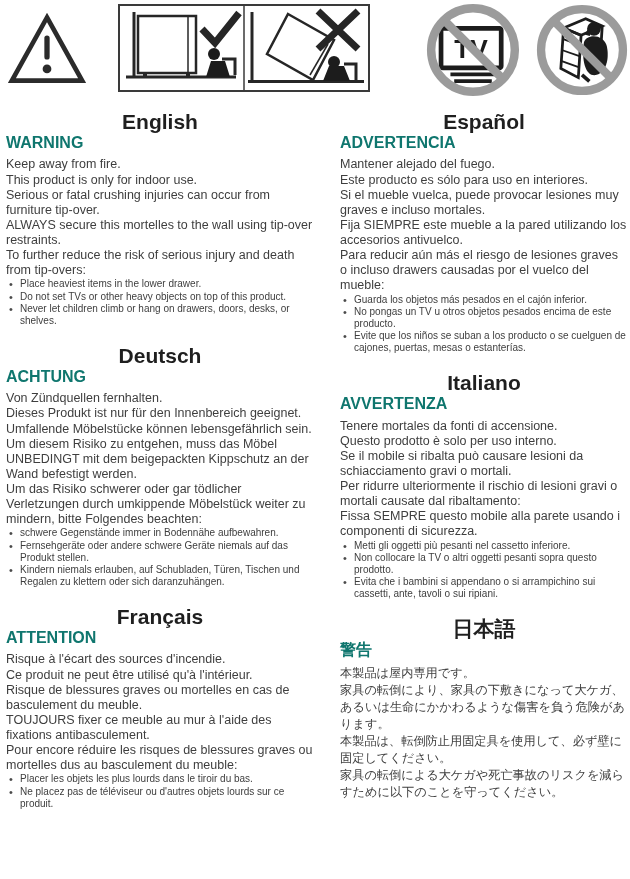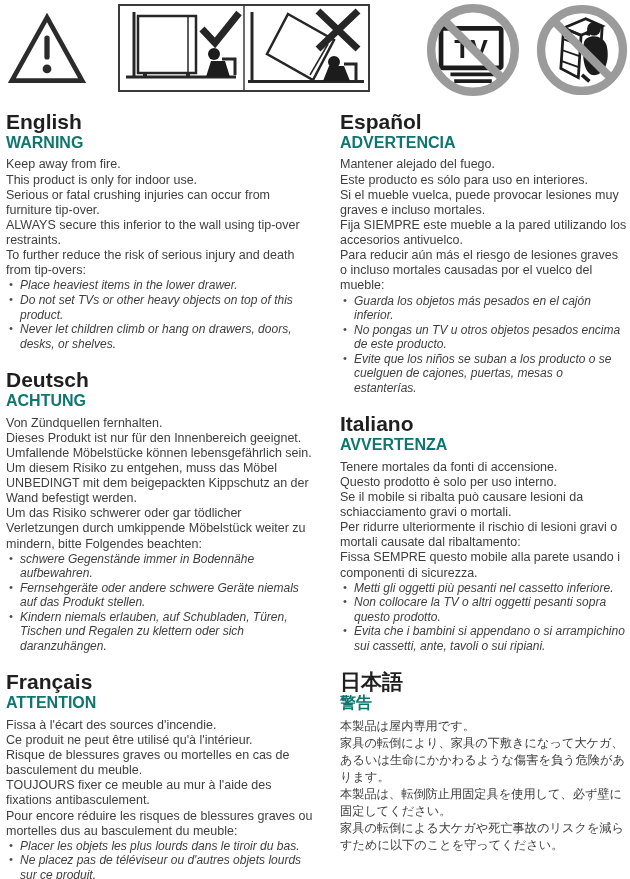--- a/index.html
+++ b/index.html
@@ -14,7 +14,7 @@
   .noclimb{margin:2px 0 0 16px;}
   .cols{display:grid;grid-template-columns:308px 288px;column-gap:26px;padding:10px 0 0 6px;}
   .lang-section{margin-bottom:17px;}
-  h2{font-size:21px;line-height:1.1;margin:0;color:#1f1f1f;font-weight:700;}
+  h2{font-size:21px;line-height:1.1;margin:0;color:#1f1f1f;font-weight:700;text-align:center;}
   h3{font-size:16px;line-height:1.15;margin:1px 0 5px 0;color:#0f766e;font-weight:700;}
   .lang-section p{font-size:12.5px;line-height:1.21;margin:0;}
   .lang-section ul{list-style:none;margin:0;padding:0;}

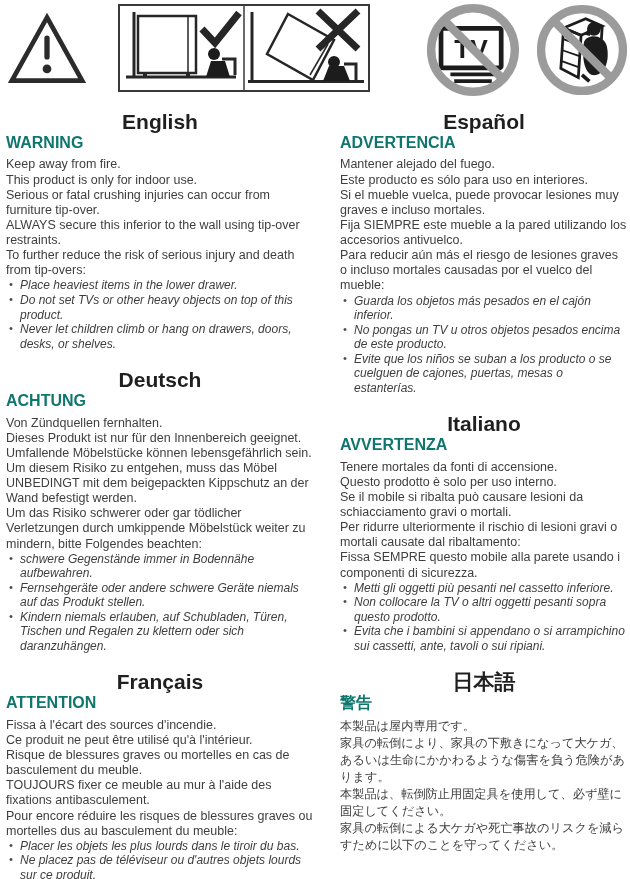--- a/index.html
+++ b/index.html
@@ -101,7 +101,7 @@
         <p>Keep away from fire.</p>
         <p>This product is only for indoor use.</p>
         <p>Serious or fatal crushing injuries can occur from furniture tip-over.</p>
-        <p>ALWAYS secure this inferior to the wall using tip-over restraints.</p>
+        <p>ALWAYS secure this mortelles to the wall using tip-over restraints.</p>
         <p>To further reduce the risk of serious injury and death from tip-overs:</p>
         <ul>
           <li>Place heaviest items in the lower drawer.</li>

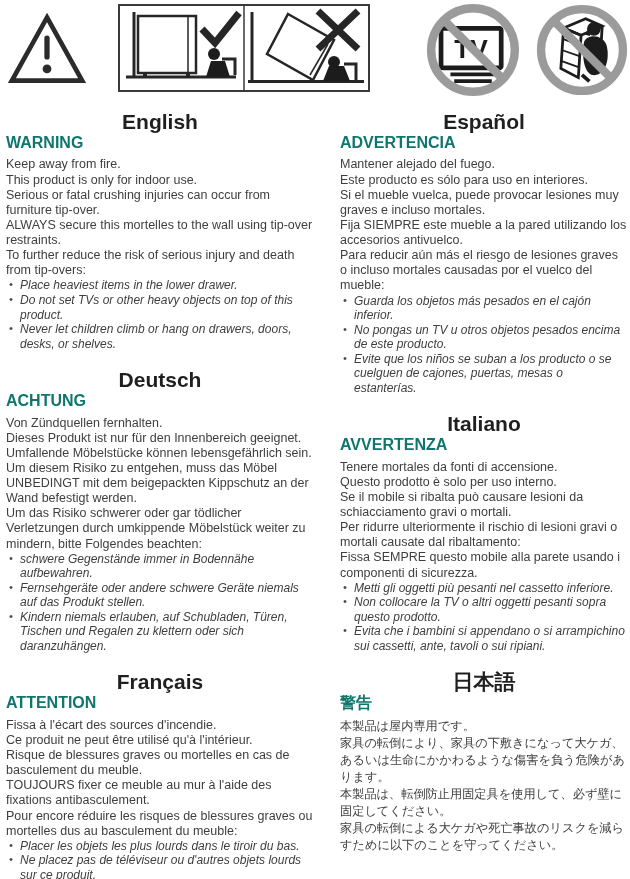--- a/index.html
+++ b/index.html
@@ -150,7 +150,7 @@
         <p>Este producto es sólo para uso en interiores.</p>
         <p>Si el mueble vuelca, puede provocar lesiones muy graves e incluso mortales.</p>
         <p>Fija SIEMPRE este mueble a la pared utilizando los accesorios antivuelco.</p>
-        <p>Para reducir aún más el riesgo de lesiones graves o incluso mortales causadas por el vuelco del mueble:</p>
+        <p>Para reducir aún más el riesgo de lesiones graves o incluso drawers causadas por el vuelco del mueble:</p>
         <ul>
           <li>Guarda los objetos más pesados en el cajón inferior.</li>
           <li>No pongas un TV u otros objetos pesados encima de este producto.</li>

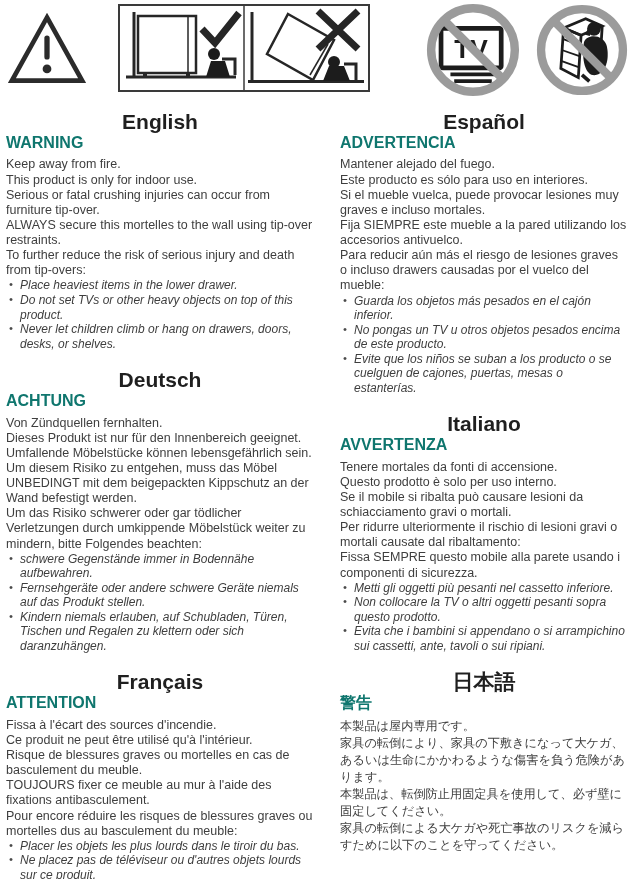--- a/index.html
+++ b/index.html
@@ -18,7 +18,7 @@
   h3{font-size:16px;line-height:1.15;margin:1px 0 5px 0;color:#0f766e;font-weight:700;}
   .lang-section p{font-size:12.5px;line-height:1.21;margin:0;}
   .lang-section ul{list-style:none;margin:0;padding:0;}
-  .lang-section li{position:relative;font-size:12px;line-height:1.21;padding-left:14px;font-style:italic;}
+  .lang-section li{position:relative;font-size:10px;line-height:1.21;padding-left:14px;}
   .lang-section li::before{content:"\2022";position:absolute;left:3px;top:0;font-size:11px;color:#4a4a4a;}
   .jp{margin-top:12px;}
   .jp p,.jp li{font-size:12.2px;line-height:1.4;}

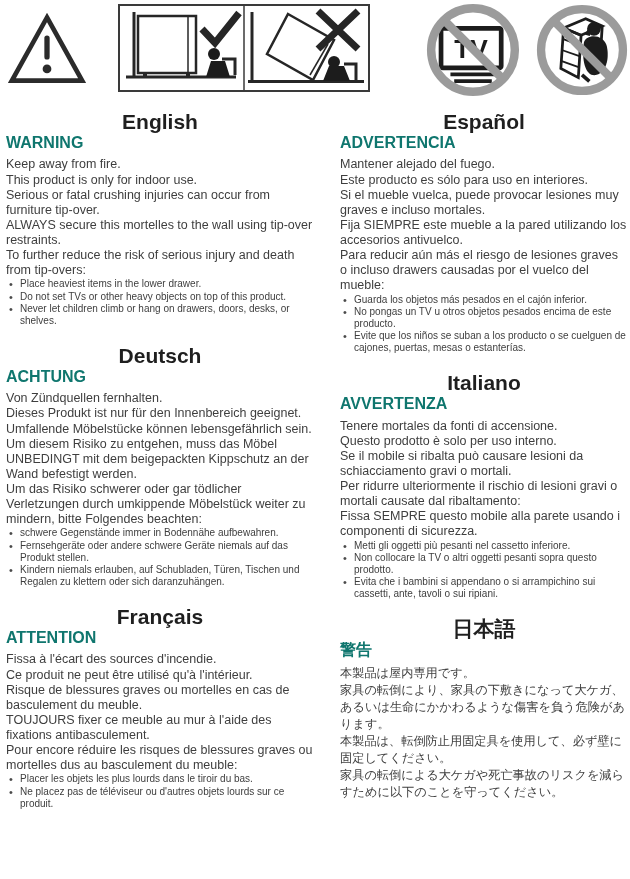--- a/index.html
+++ b/index.html
@@ -128,7 +128,7 @@
       <section class="lang-section">
         <h2>Français</h2>
         <h3>ATTENTION</h3>
-        <p>Fissa à l'écart des sources d'incendie.</p>
+        <p>Risque à l'écart des sources d'incendie.</p>
         <p>Ce produit ne peut être utilisé qu'à l'intérieur.</p>
         <p>Risque de blessures graves ou mortelles en cas de basculement du meuble.</p>
         <p>TOUJOURS fixer ce meuble au mur à l'aide des fixations antibasculement.</p>

